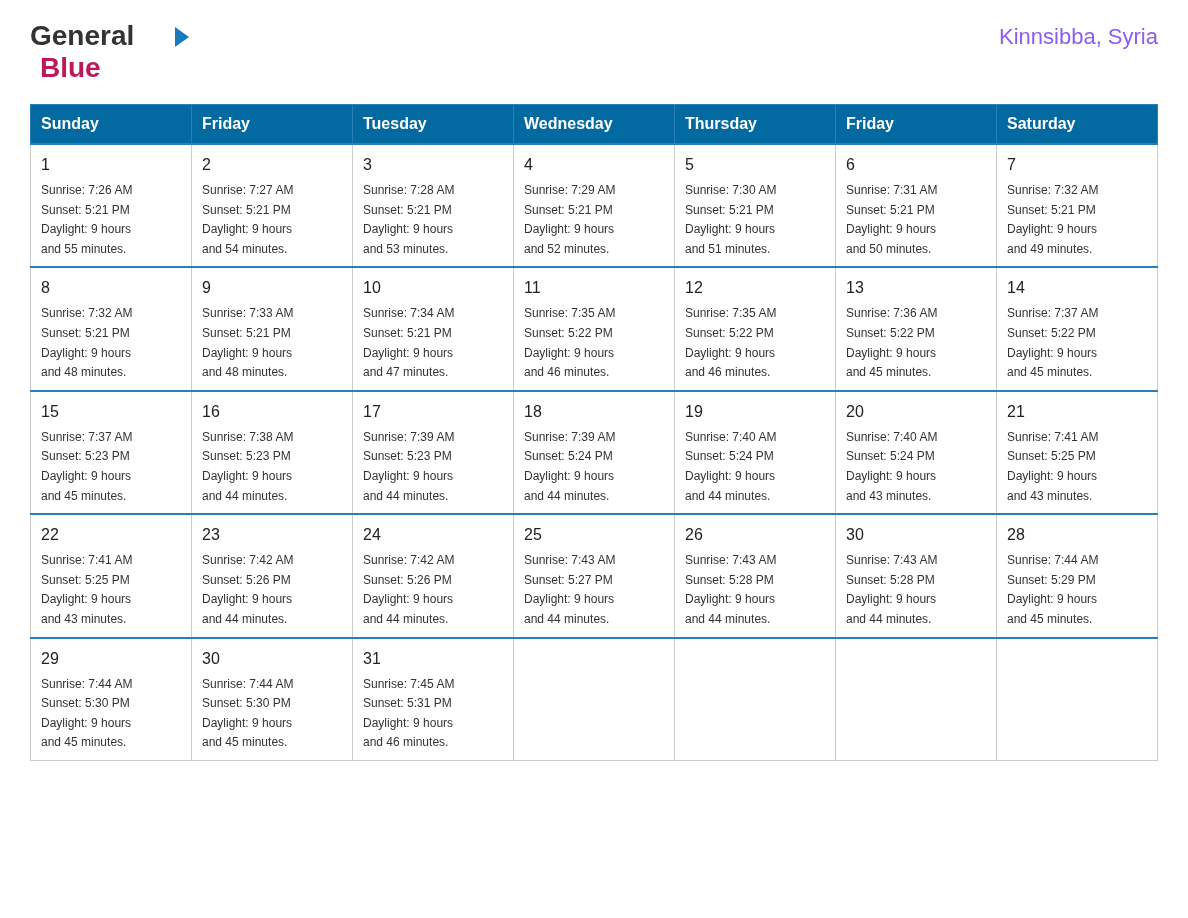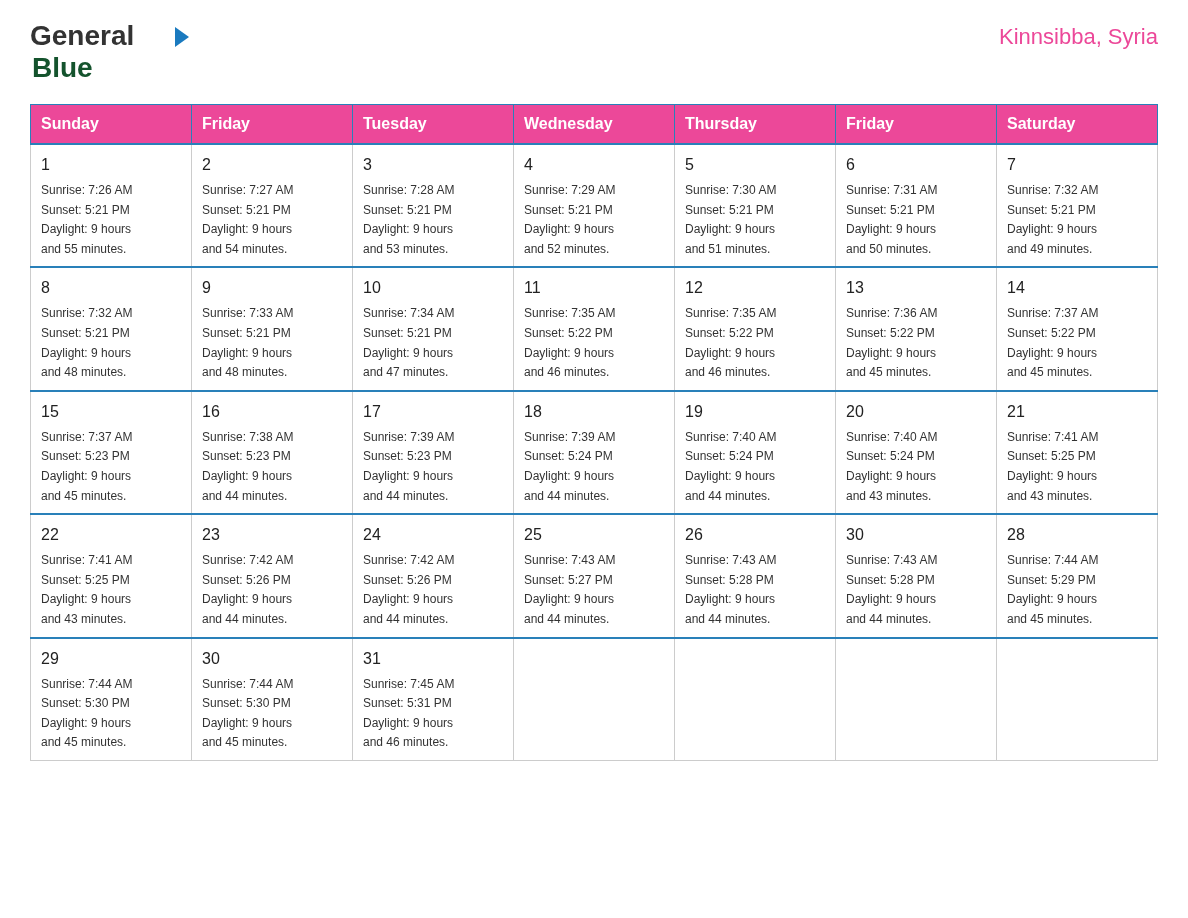--- a/index.html
+++ b/index.html
@@ -60,7 +60,7 @@
 
     .location {
       font-size: 22px;
-      color: #ec4899;
+      color: #8b5cf6;
       margin-top: 4px;
     }
 

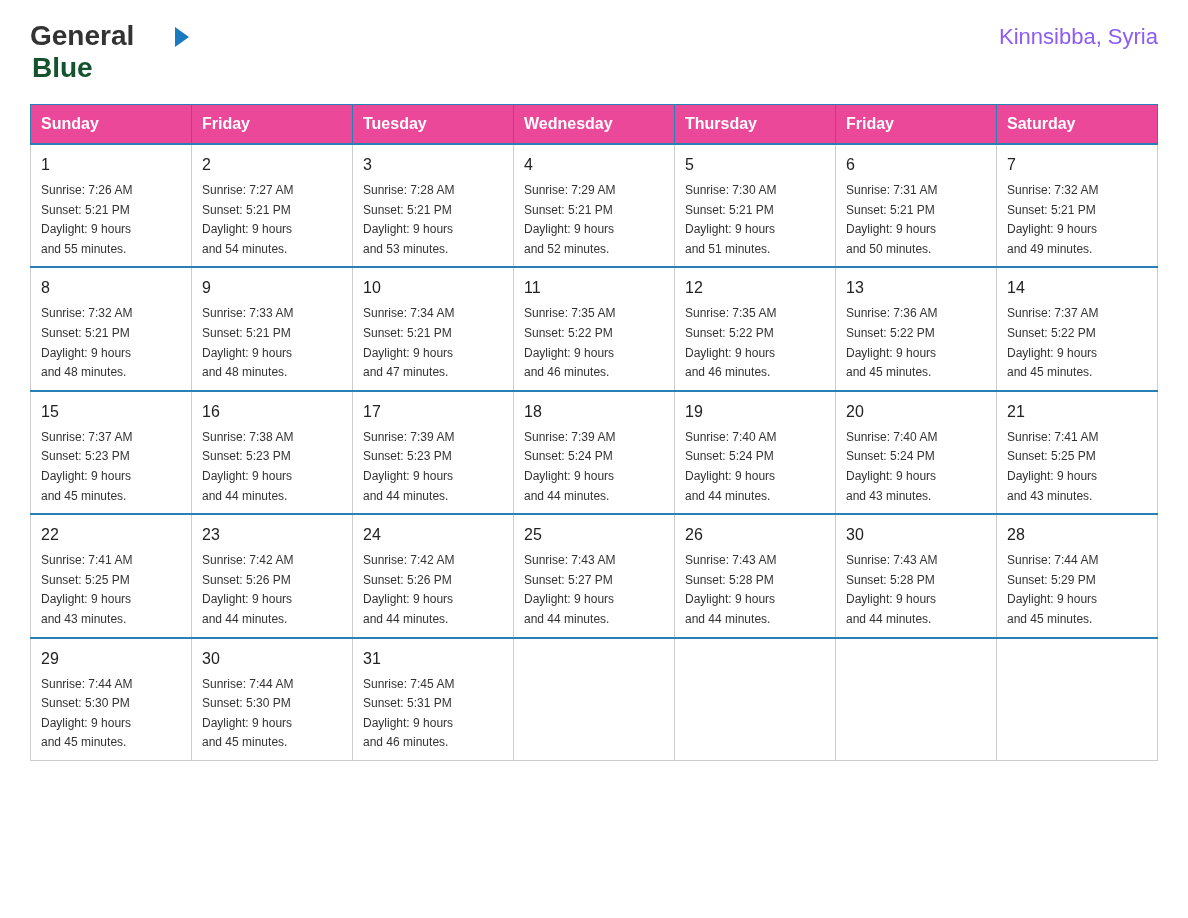--- a/index.html
+++ b/index.html
@@ -119,8 +119,8 @@
     .logo-line2 {
       font-size: 28px;
       font-weight: bold;
-      color: #14532d;
-      margin-left: 2px;
+      color: #be185d;
+      margin-left: 10px;
     }
   </style>
 </head>

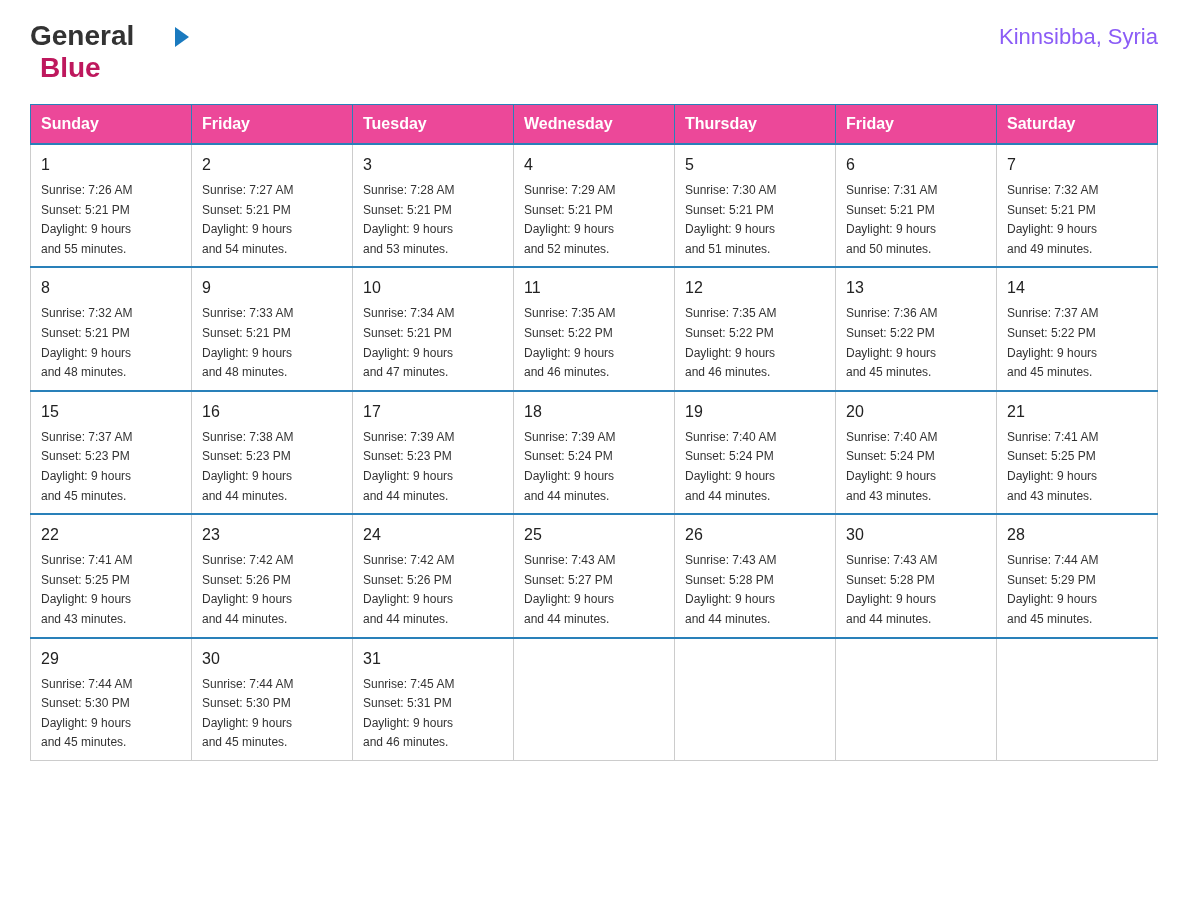--- a/index.html
+++ b/index.html
@@ -70,7 +70,7 @@
     }
 
     .calendar th {
-      background-color: #ec4899;
+      background-color: #0369a1;
       color: #fff;
       font-size: 16px;
       font-weight: bold;

